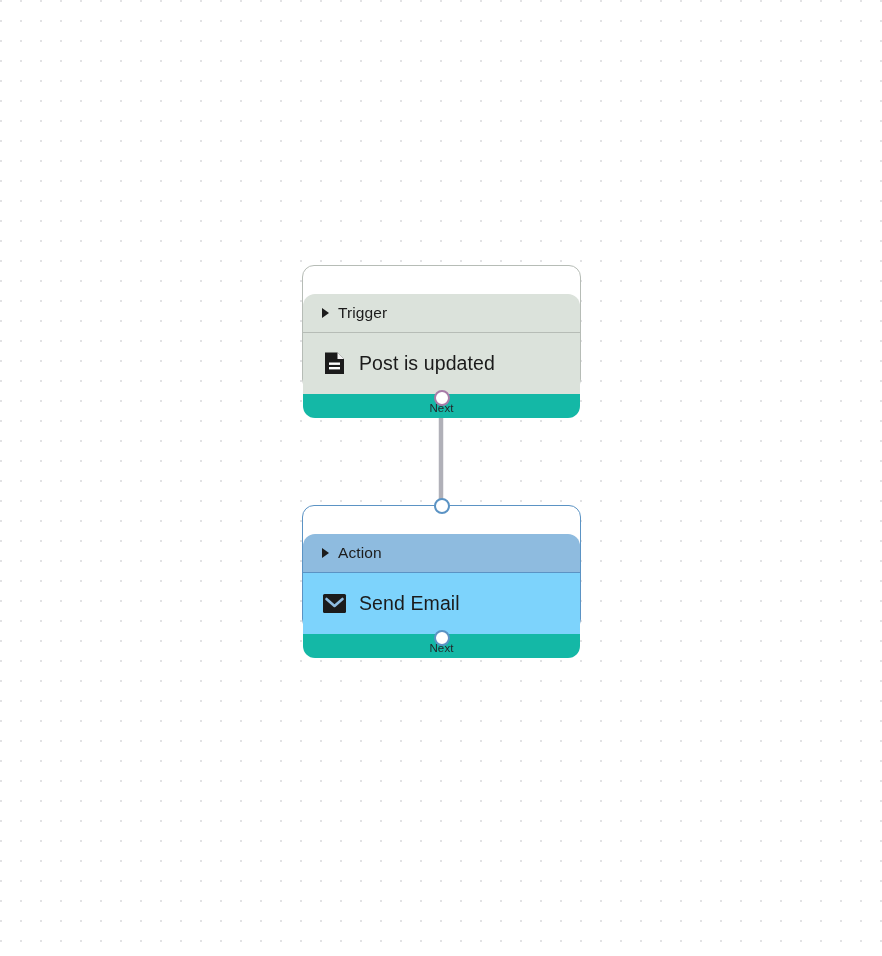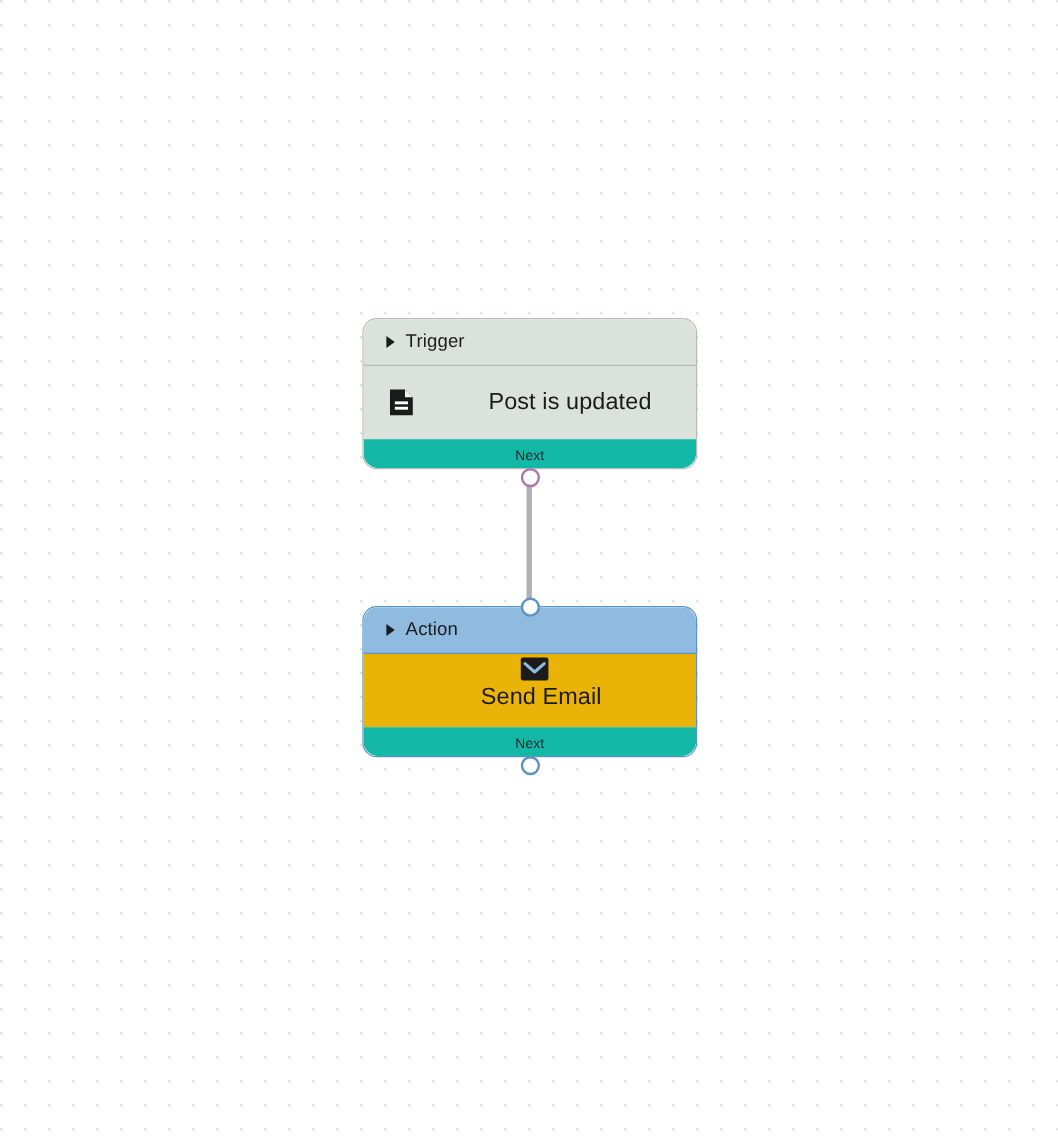--- a/index.html
+++ b/index.html
@@ -50,6 +50,7 @@
     overflow: hidden;
     width: 100%;
     height: 100%;
+    margin-top: 28px;
   }
   .node-header {
     box-sizing: border-box;

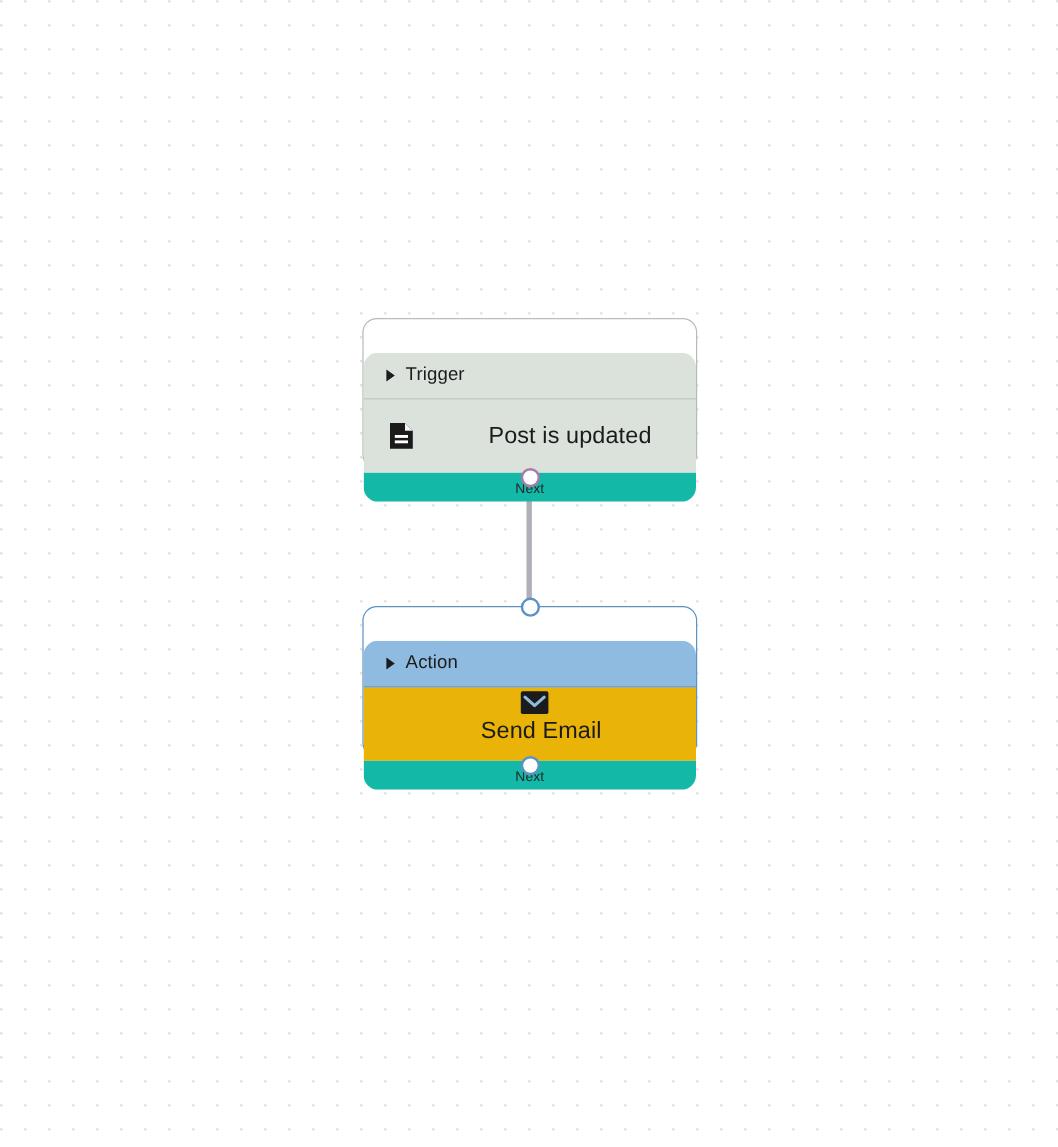--- a/index.html
+++ b/index.html
@@ -115,7 +115,6 @@
   }
   .node.trigger .node-body {
     background: #dbe2db;
-    gap: 48px;
   }
 
   

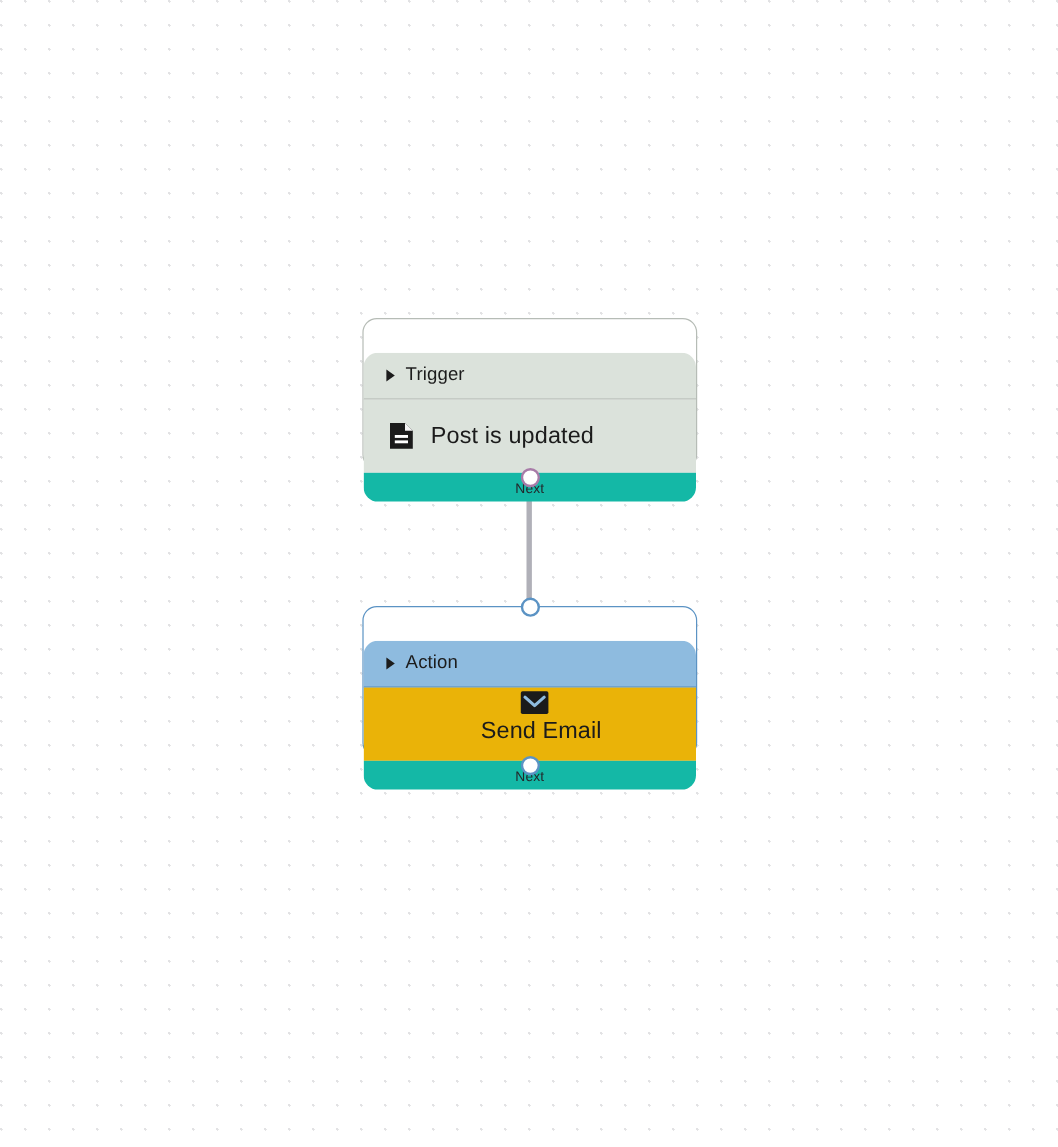--- a/index.html
+++ b/index.html
@@ -202,7 +202,7 @@
         <span>Action</span>
       </div>
 
-      <div class="node-body" style="background: #eab308; flex-direction: column;">
+      <div class="node-body" style="background: #7dd3fc;">
         <span class="node-icon">
           <svg width="25" height="21" viewBox="0 0 25 21" aria-hidden="true">
             <rect x="1" y="1" width="23" height="19" rx="1.5" fill="#1b1b1b"></rect>

